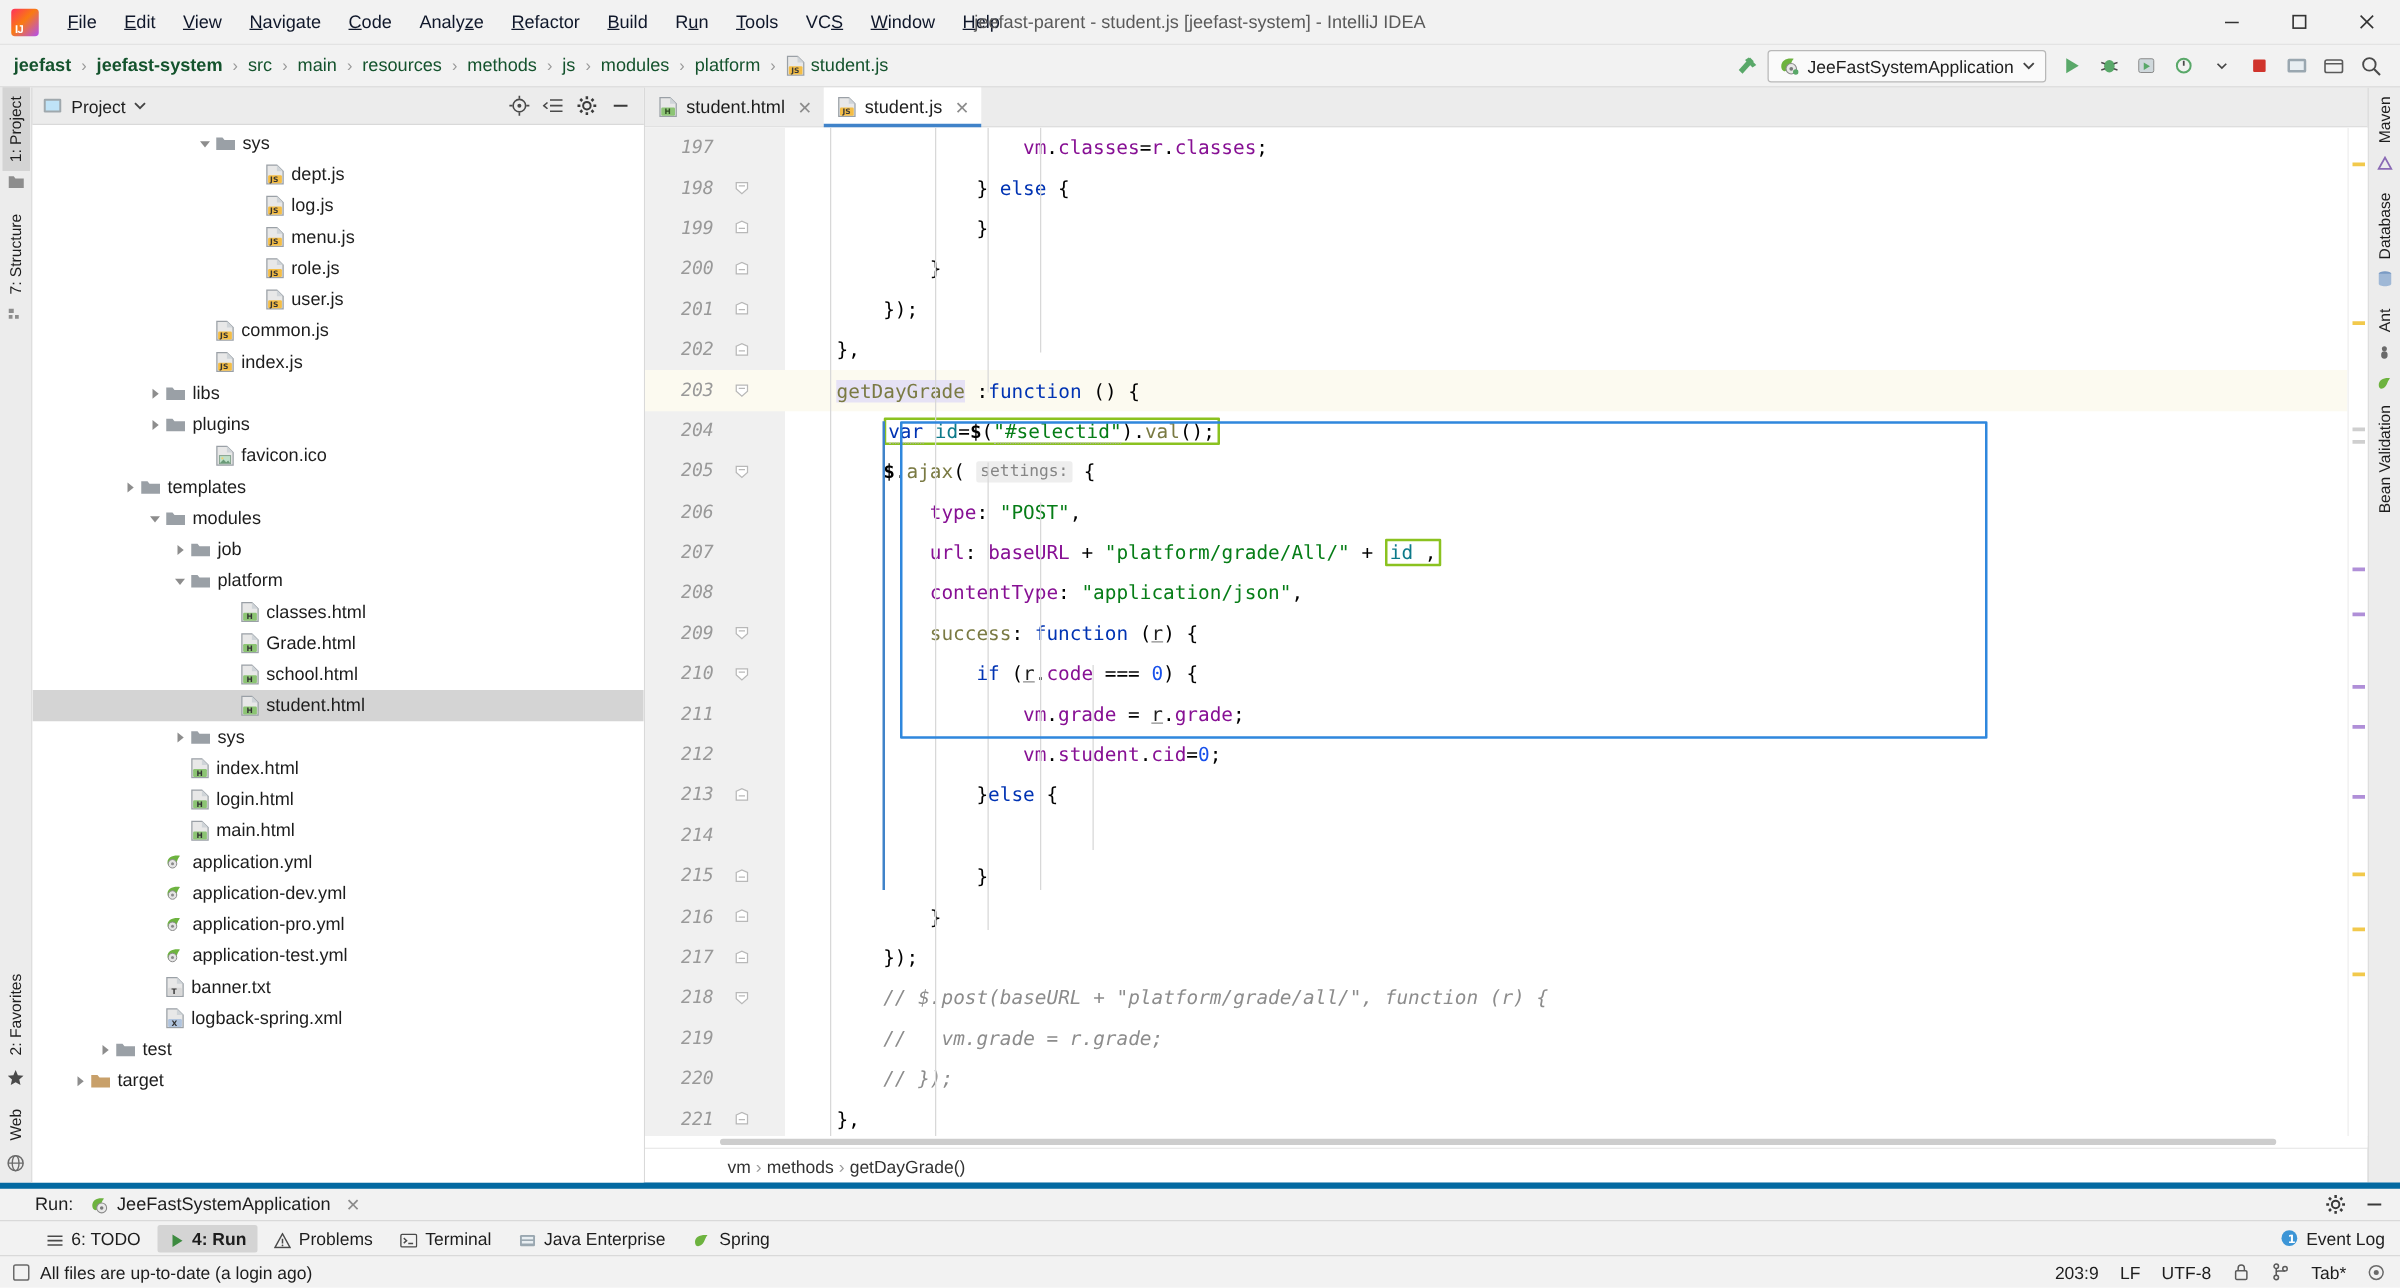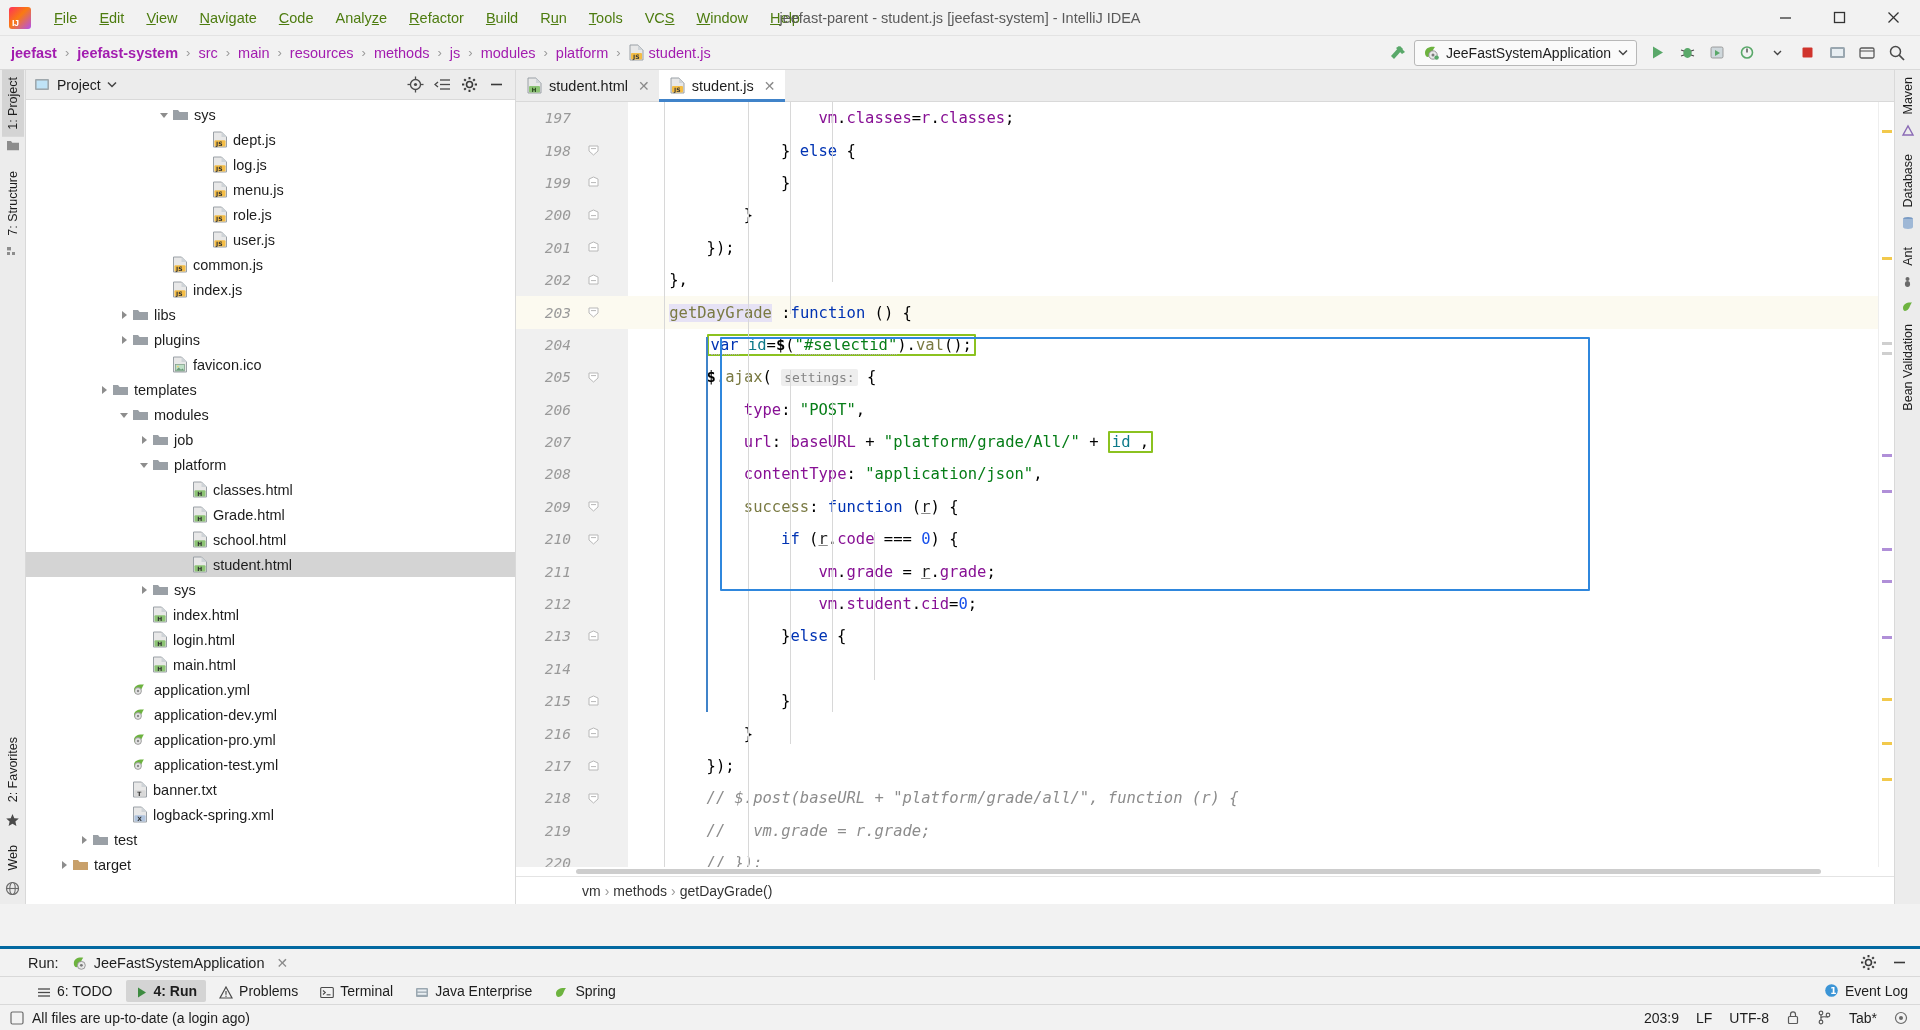--- a/index.html
+++ b/index.html
@@ -32,7 +32,7 @@
   }
   .menubar { display: flex; align-items: center; gap: 0px; }
   .menuitem {
-    padding: 4px 11px; font-size: 14.5px; color: #4d7c0f; cursor: default;
+    padding: 4px 11px; font-size: 14.5px; color: #0f172a; cursor: default;
     white-space: nowrap;
   }
   .menuitem u { text-decoration: underline; }

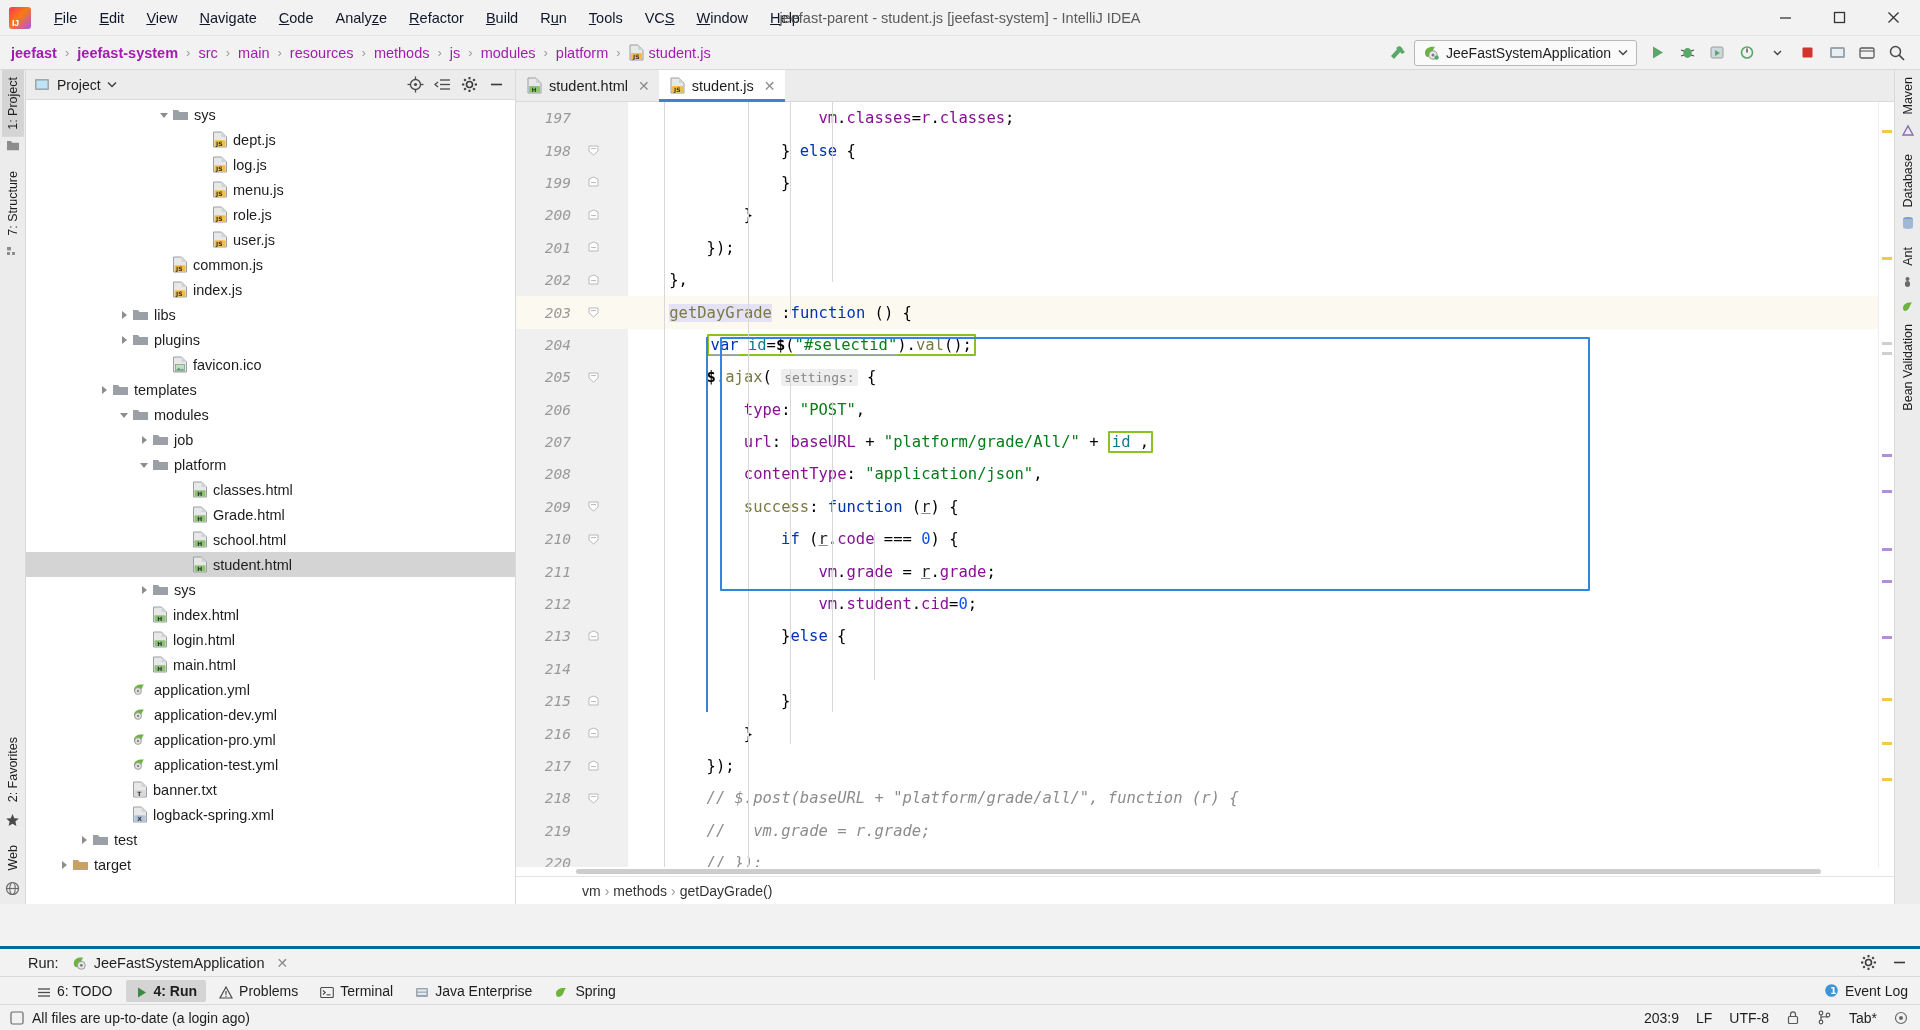--- a/index.html
+++ b/index.html
@@ -51,7 +51,7 @@
     background: #f2f2f2; border-bottom: 1px solid #d9d9d9;
     padding-left: 8px; position: relative;
   }
-  .crumb { display: flex; align-items: center; font-size: 14.5px; color: #a21caf; padding: 2px 3px; cursor: default; }
+  .crumb { display: flex; align-items: center; font-size: 14.5px; color: #14532d; padding: 2px 3px; cursor: default; }
   .crumb.bold { font-weight: bold; }
   .crumb-sep { color: #9a9a9a; padding: 0 5px; font-size: 13px; }
   .crumb .fileicon { margin-right: 5px; }

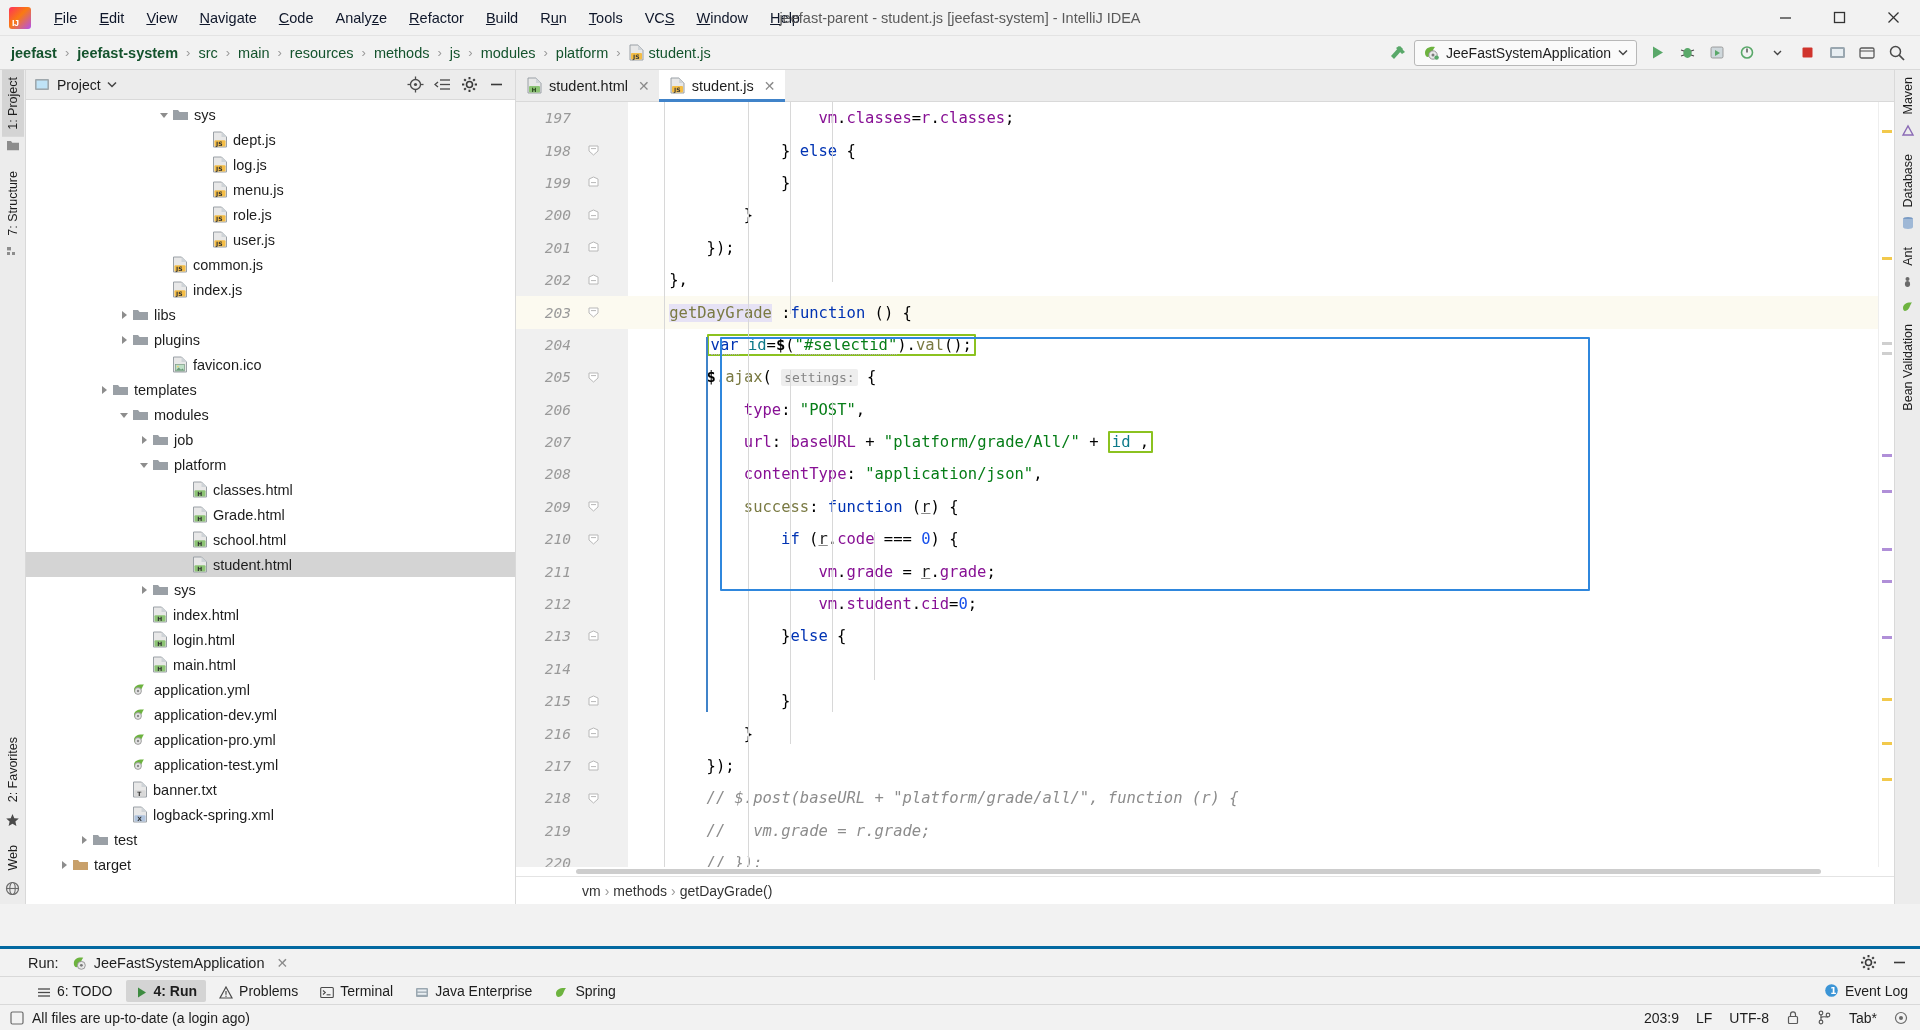--- a/index.html
+++ b/index.html
@@ -178,9 +178,8 @@
   
   .runpanel {
     height: 30px; min-height: 30px; display: flex; align-items: center;
-    background: #f2f2f2; border-top: 3px solid #0369a1; padding-left: 28px;
+    background: #f2f2f2; border-top: 5px solid #0369a1; padding-left: 28px;
     font-size: 14.5px;
-    margin-top: 42px;
   }
   .runpanel .run-label { margin-right: 12px; }
   .run-chip { display: flex; align-items: center; gap: 7px; }

